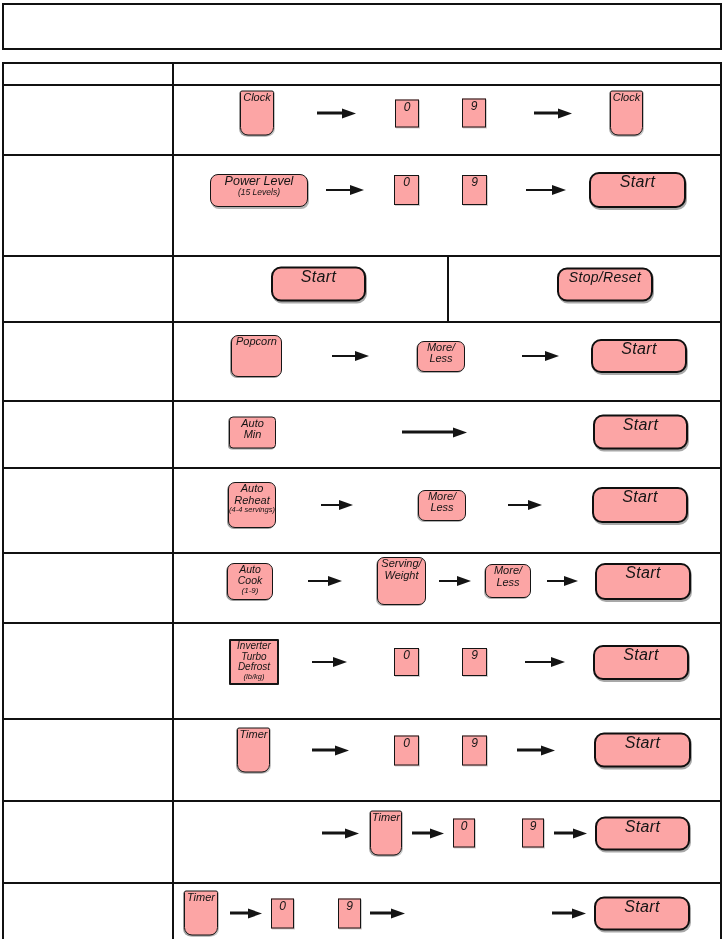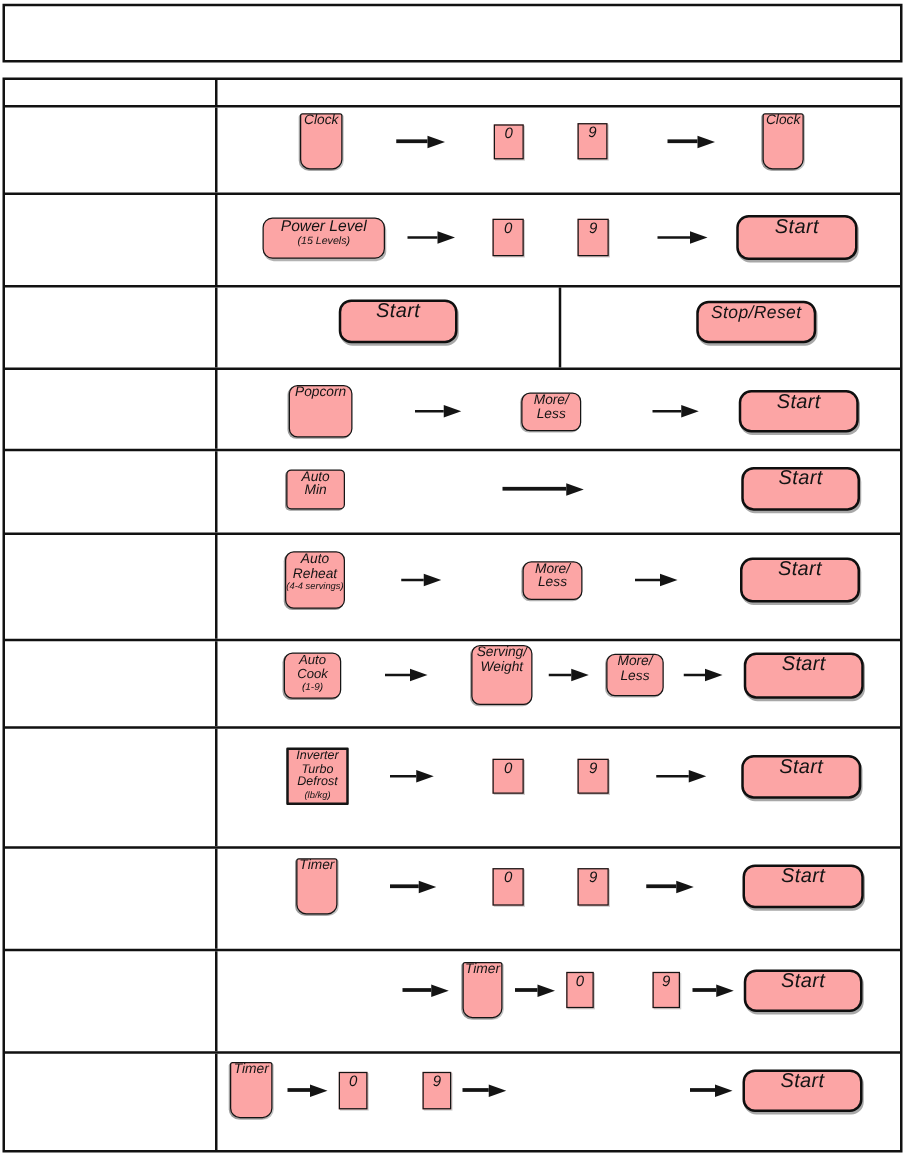--- a/index.html
+++ b/index.html
@@ -76,7 +76,7 @@
     </div>
   </div>
 
-  <div class="trow" style="height:74px">
+  <div class="trow" style="height:101px">
     <div class="lcell"></div>
     <div class="rcell">
       <div class="flow" style="top:34px">

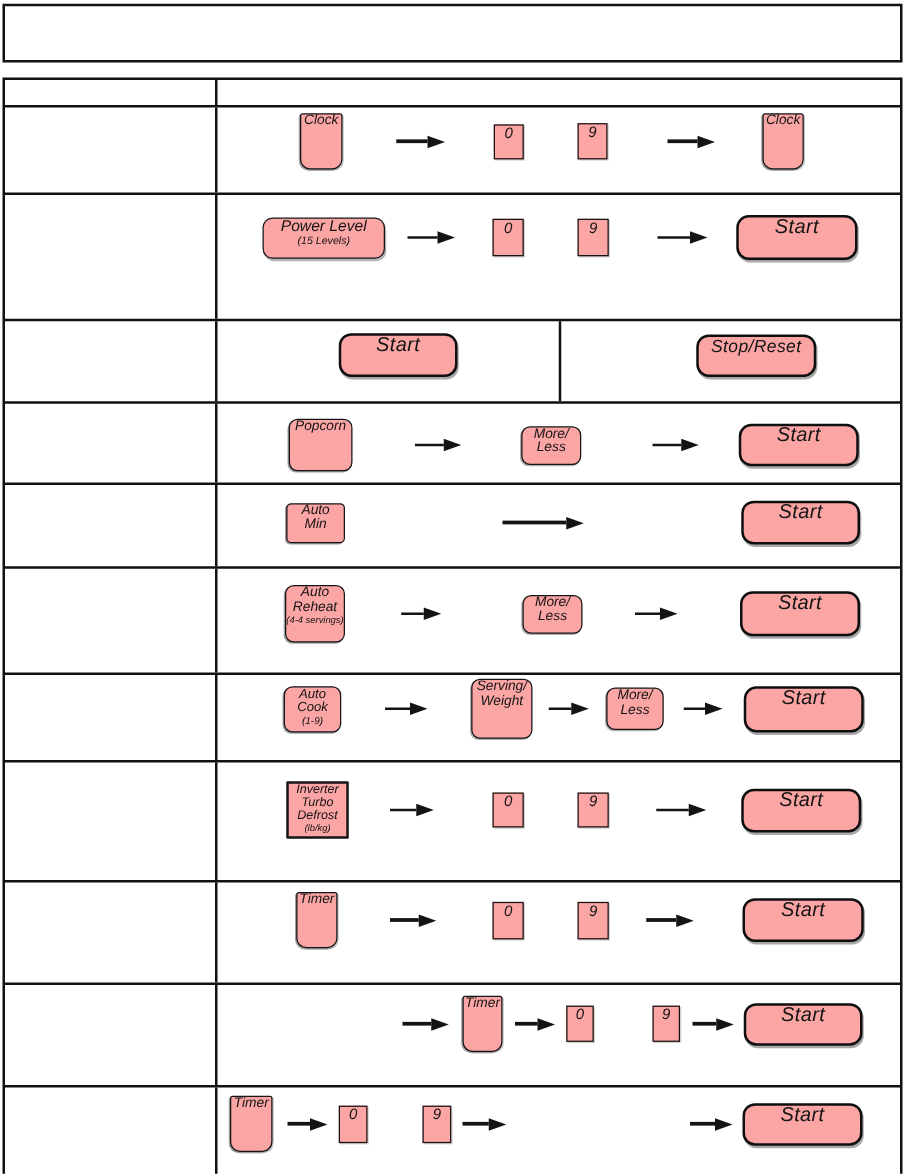--- a/index.html
+++ b/index.html
@@ -120,7 +120,7 @@
     </div>
   </div>
 
-  <div class="trow" style="height:65px">
+  <div class="trow" style="height:79px">
     <div class="lcell"></div>
     <div class="rcell">
       <div class="flow" style="top:33px">

